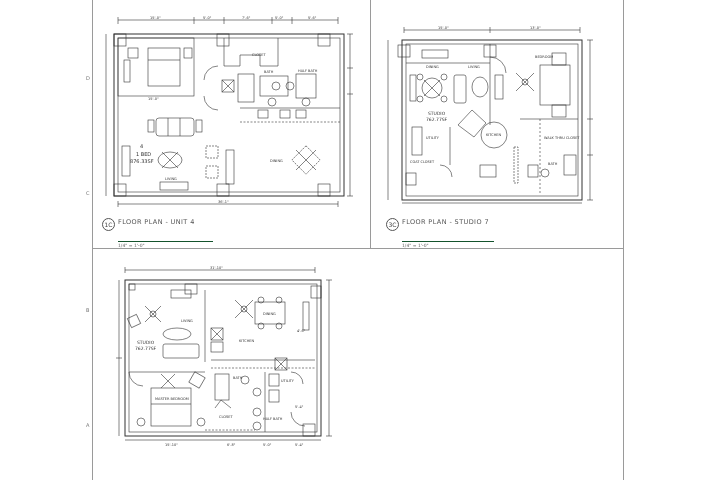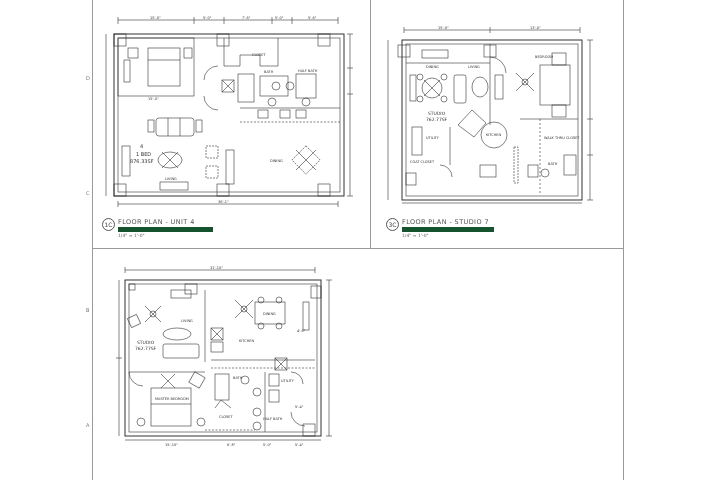--- a/index.html
+++ b/index.html
@@ -10,7 +10,7 @@
   .panel{position:absolute;}
   .title-block{position:absolute;display:flex;align-items:flex-start;}
   .bubble{width:11px;height:11px;border:1px solid #555;border-radius:50%;font-size:6px;line-height:11px;text-align:center;color:#444;margin-right:3px;}
-  .title-text{font-size:6.5px;letter-spacing:0.4px;color:#555;border-bottom:5px solid #14532d;padding-bottom:1px;white-space:nowrap;}
+  .title-text{font-size:6.5px;letter-spacing:0.4px;color:#555;border-bottom:1px solid #14532d;padding-bottom:15px;white-space:nowrap;}
   .scale-text{font-size:4.5px;color:#666;margin-top:1px;}
   svg text{font-family:"DejaVu Sans",sans-serif;fill:#333;}
 </style>

